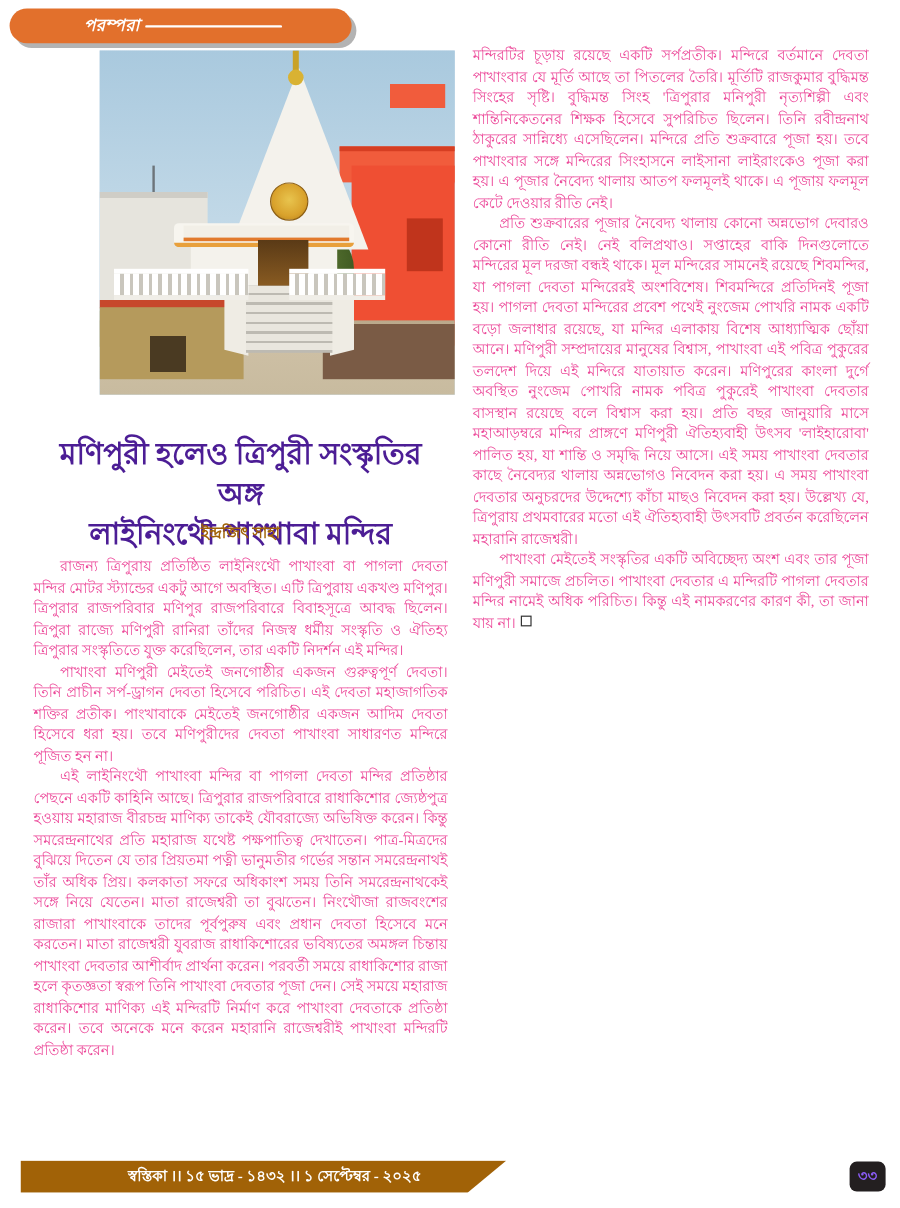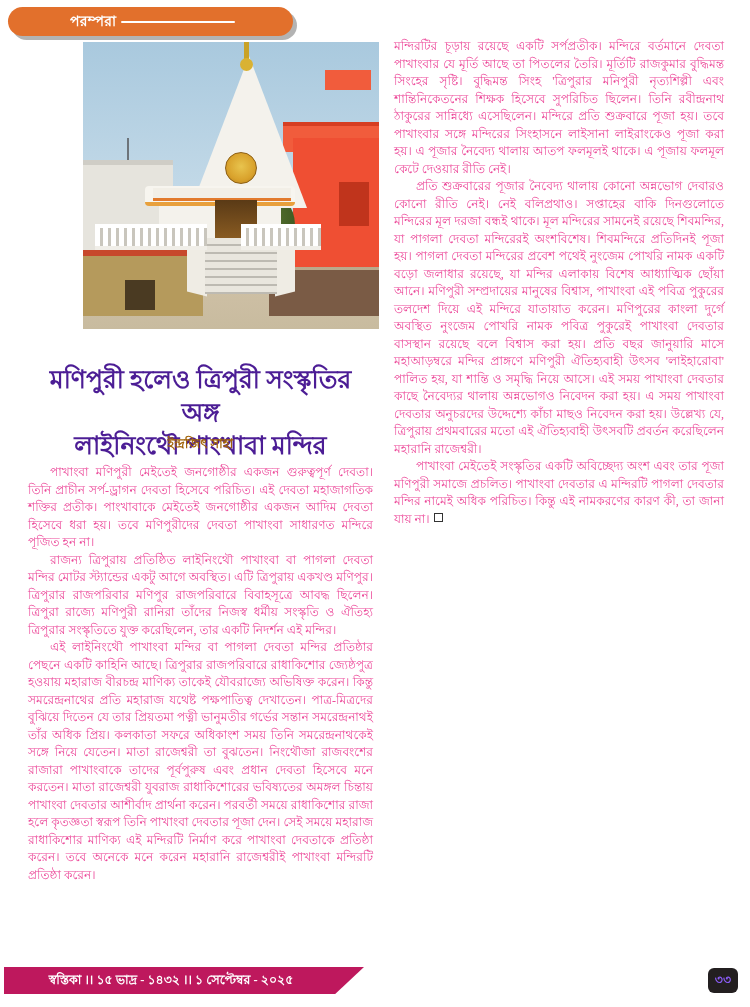--- a/index.html
+++ b/index.html
@@ -53,6 +53,7 @@
     margin-left: 62px;
     letter-spacing: .3px;
     white-space: nowrap;
+    font-style: italic;
   }
   .banner-rule {
     flex: 1;

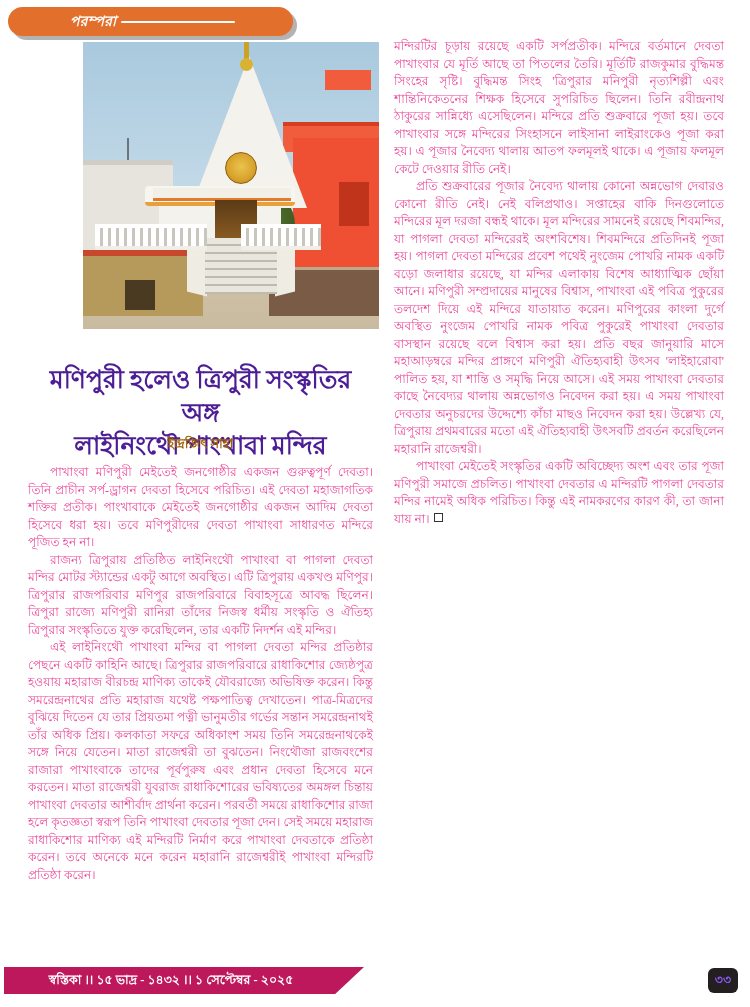--- a/index.html
+++ b/index.html
@@ -351,8 +351,8 @@
 <div class="byline">ইন্দ্রজিৎ সাহা</div>
 
 <div class="col col-left">
+  <p>রাজন্য ত্রিপুরায় প্রতিষ্ঠিত লাইনিংথৌ পাখাংবা বা পাগলা দেবতা মন্দির মোটর স্ট্যান্ডের একটু আগে অবস্থিত। এটি ত্রিপুরায় একখণ্ড মণিপুর। ত্রিপুরার রাজপরিবার মণিপুর রাজপরিবারে বিবাহসূত্রে আবদ্ধ ছিলেন। ত্রিপুরা রাজ্যে মণিপুরী রানিরা তাঁদের নিজস্ব ধর্মীয় সংস্কৃতি ও ঐতিহ্য ত্রিপুরার সংস্কৃতিতে যুক্ত করেছিলেন, তার একটি নিদর্শন এই মন্দির।</p>
   <p>পাখাংবা মণিপুরী মেইতেই জনগোষ্ঠীর একজন গুরুত্বপূর্ণ দেবতা। তিনি প্রাচীন সর্প-ড্রাগন দেবতা হিসেবে পরিচিত। এই দেবতা মহাজাগতিক শক্তির প্রতীক। পাংখাবাকে মেইতেই জনগোষ্ঠীর একজন আদিম দেবতা হিসেবে ধরা হয়। তবে মণিপুরীদের দেবতা পাখাংবা সাধারণত মন্দিরে পূজিত হন না।</p>
-  <p>রাজন্য ত্রিপুরায় প্রতিষ্ঠিত লাইনিংথৌ পাখাংবা বা পাগলা দেবতা মন্দির মোটর স্ট্যান্ডের একটু আগে অবস্থিত। এটি ত্রিপুরায় একখণ্ড মণিপুর। ত্রিপুরার রাজপরিবার মণিপুর রাজপরিবারে বিবাহসূত্রে আবদ্ধ ছিলেন। ত্রিপুরা রাজ্যে মণিপুরী রানিরা তাঁদের নিজস্ব ধর্মীয় সংস্কৃতি ও ঐতিহ্য ত্রিপুরার সংস্কৃতিতে যুক্ত করেছিলেন, তার একটি নিদর্শন এই মন্দির।</p>
   <p>এই লাইনিংথৌ পাখাংবা মন্দির বা পাগলা দেবতা মন্দির প্রতিষ্ঠার পেছনে একটি কাহিনি আছে। ত্রিপুরার রাজপরিবারে রাধাকিশোর জ্যেষ্ঠপুত্র হওয়ায় মহারাজ বীরচন্দ্র মাণিক্য তাকেই যৌবরাজ্যে অভিষিক্ত করেন। কিন্তু সমরেন্দ্রনাথের প্রতি মহারাজ যথেষ্ট পক্ষপাতিত্ব দেখাতেন। পাত্র-মিত্রদের বুঝিয়ে দিতেন যে তার প্রিয়তমা পত্নী ভানুমতীর গর্ভের সন্তান সমরেন্দ্রনাথই তাঁর অধিক প্রিয়। কলকাতা সফরে অধিকাংশ সময় তিনি সমরেন্দ্রনাথকেই সঙ্গে নিয়ে যেতেন। মাতা রাজেশ্বরী তা বুঝতেন। নিংথৌজা রাজবংশের রাজারা পাখাংবাকে তাদের পূর্বপুরুষ এবং প্রধান দেবতা হিসেবে মনে করতেন। মাতা রাজেশ্বরী যুবরাজ রাধাকিশোরের ভবিষ্যতের অমঙ্গল চিন্তায় পাখাংবা দেবতার আশীর্বাদ প্রার্থনা করেন। পরবর্তী সময়ে রাধাকিশোর রাজা হলে কৃতজ্ঞতা স্বরূপ তিনি পাখাংবা দেবতার পূজা দেন। সেই সময়ে মহারাজ রাধাকিশোর মাণিক্য এই মন্দিরটি নির্মাণ করে পাখাংবা দেবতাকে প্রতিষ্ঠা করেন। তবে অনেকে মনে করেন মহারানি রাজেশ্বরীই পাখাংবা মন্দিরটি প্রতিষ্ঠা করেন।</p>
 </div>
 

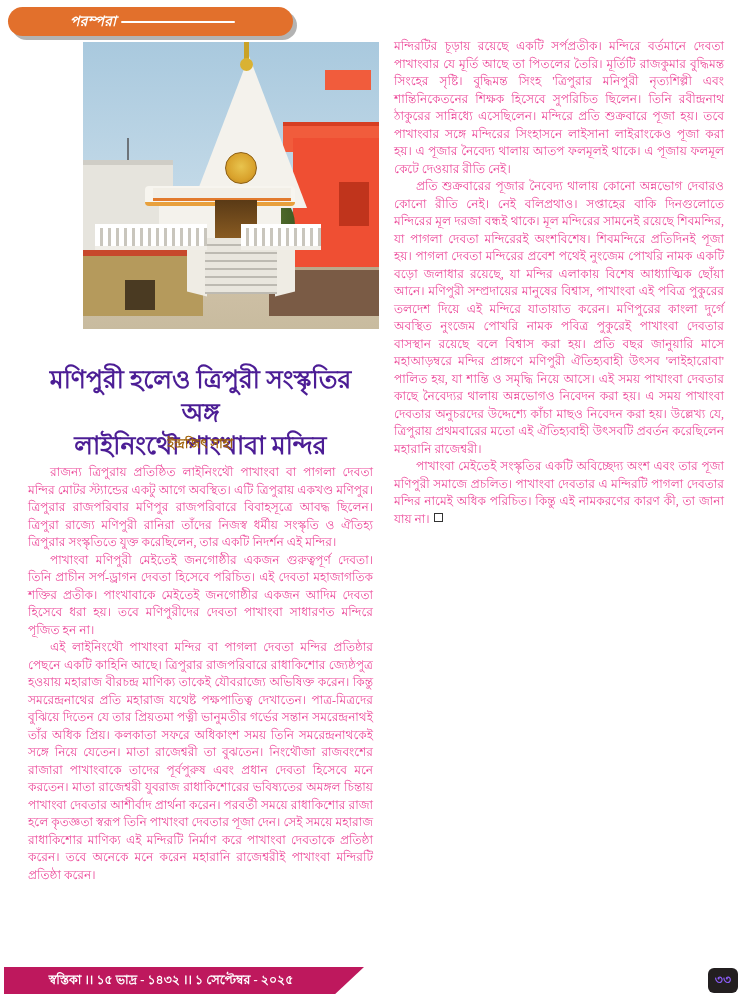--- a/index.html
+++ b/index.html
@@ -269,15 +269,16 @@
   
   .footer-bar {
     position: absolute;
-    left: 4px;
+    left: 17px;
     top: 967px;
     height: 27px;
     width: 360px;
-    background: #be185d;
+    background: #a16207;
     display: flex;
     align-items: center;
     justify-content: center;
     clip-path: polygon(0 0, 100% 0, 92% 100%, 0 100%);
+    padding-left: 45px;
   }
   .footer-text {
     color: #ffffff;

